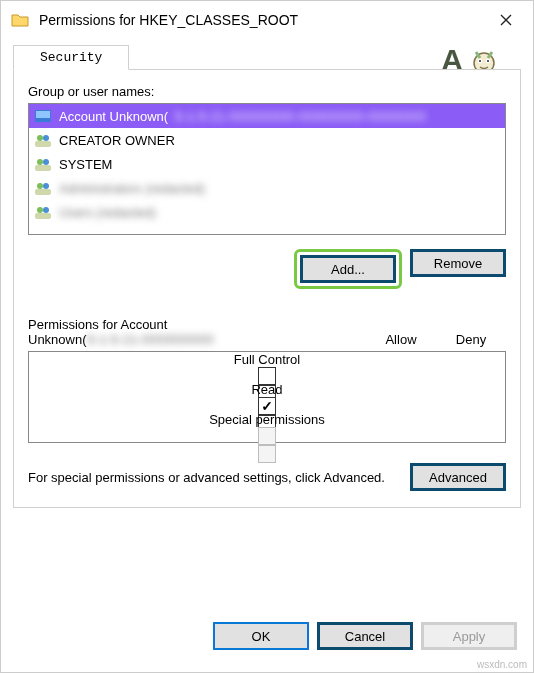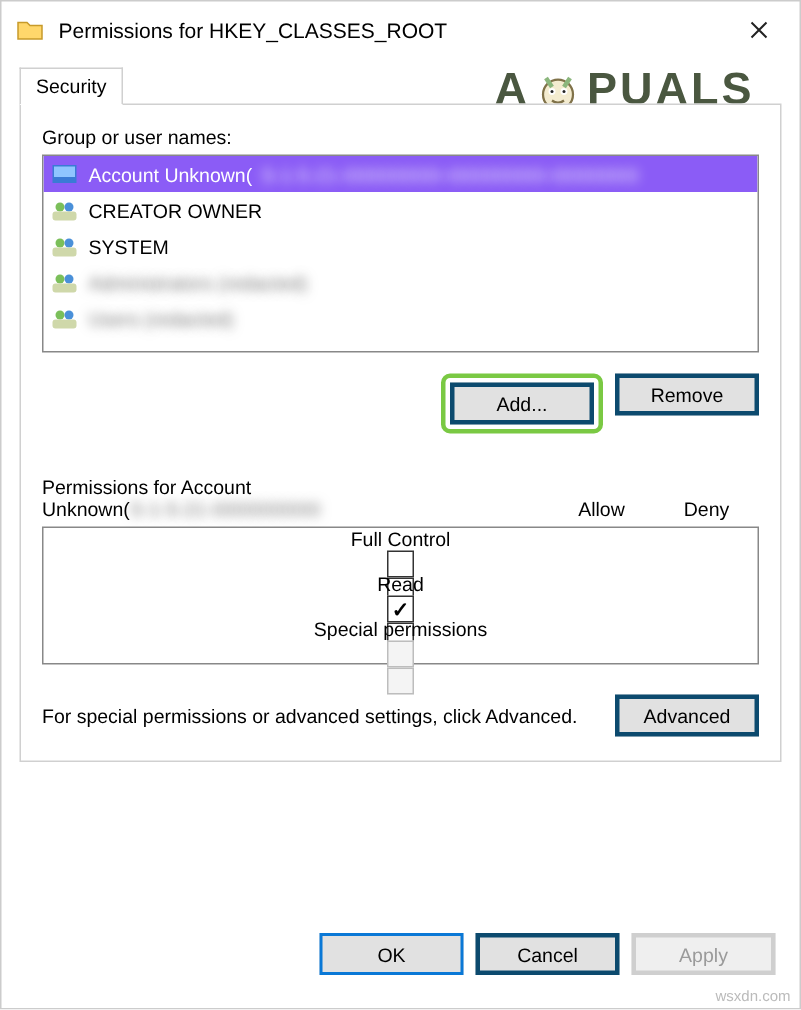--- a/index.html
+++ b/index.html
@@ -10,7 +10,7 @@
     .title-text { flex: 1; font-size: 14px; color: #000; }
     .close-btn { width: 46px; height: 32px; display: flex; align-items: center; justify-content: center; font-size: 16px; color: #222; background: transparent; border: none; }
     .tab-strip { padding: 6px 12px 0 12px; position: relative; }
-    .tab { display: inline-block; padding: 4px 10px; font-size: 13px; border: 1px solid #d0d0d0; border-bottom: 1px solid #fff; background: #fff; position: relative; z-index: 2; }
+    .tab { display: inline-block; padding: 4px 26px; font-size: 13px; border: 1px solid #d0d0d0; border-bottom: 1px solid #fff; background: #fff; position: relative; z-index: 2; font-family: Liberation Mono, monospace; }
     .tab-panel { margin: -1px 12px 0 12px; border: 1px solid #d0d0d0; padding: 14px 14px 16px 14px; background: #fff; position: relative; z-index: 1; }
     .label { font-size: 13px; color: #000; margin-bottom: 4px; }
     .listbox { border: 1px solid #888; height: 132px; overflow: hidden; background: #fff; }

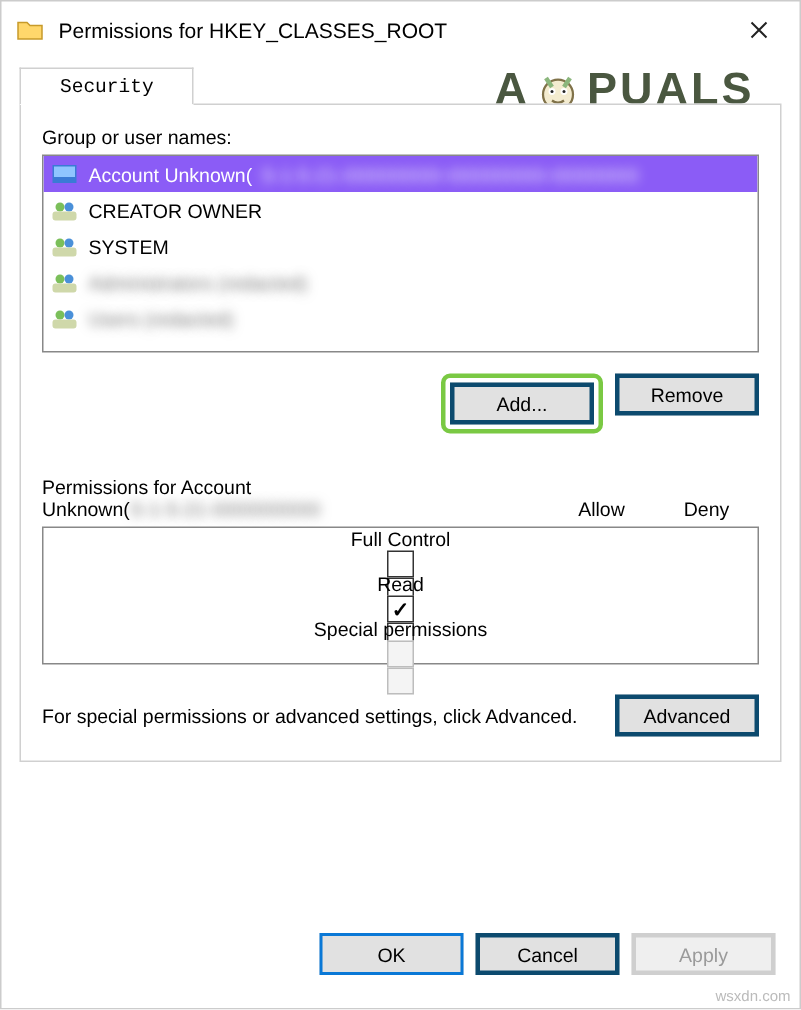--- a/index.html
+++ b/index.html
@@ -75,7 +75,6 @@
         <path d="M9 9l4 6M25 9l-4 6" stroke="#7a6" stroke-width="3"></path>
       </svg>
     </span>
-    <span>PUALS</span>
   </div>
 
   <div class="tab-strip">

